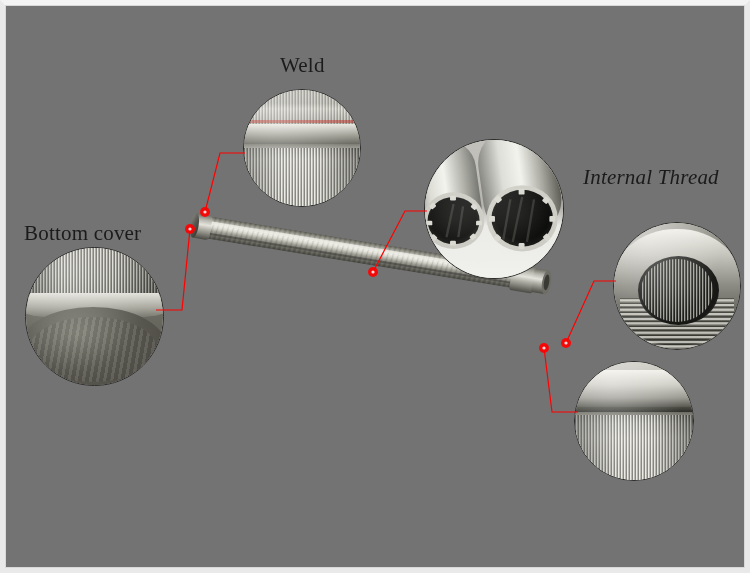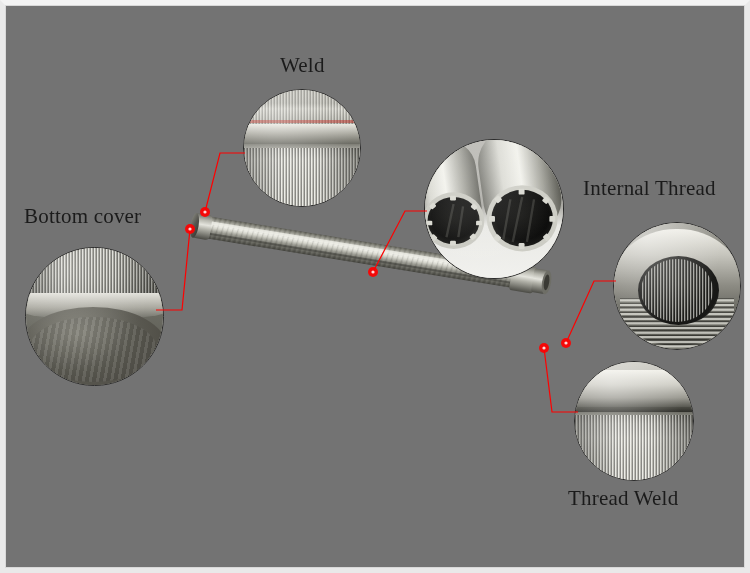--- a/index.html
+++ b/index.html
@@ -317,7 +317,7 @@
   <div class="label" style="left:280px; top:54px;">Weld</div>
 
 
-  <div class="label" style="left:583px; top:177px;">Internal Thread</div>
+  <div class="label" style="left:583px; top:166px;font-style:italic;">Internal Thread</div>
 
   <div class="label" style="left:24px; top:205px;">Bottom cover</div>
 

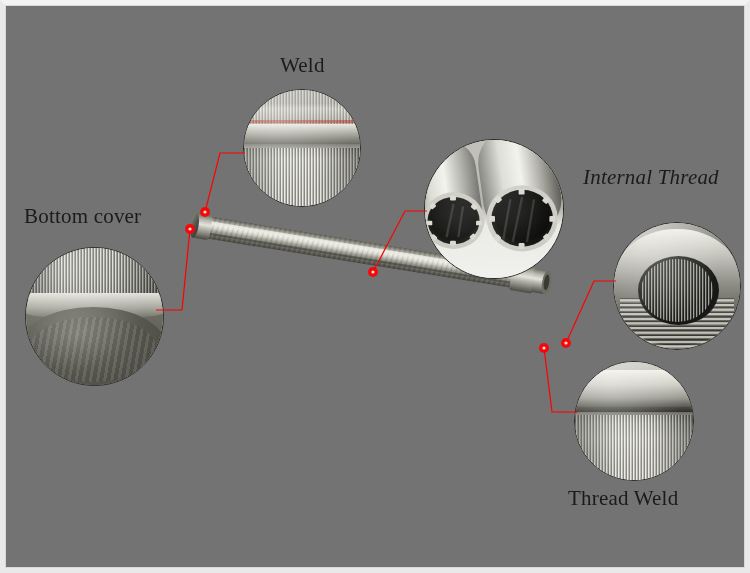--- a/index.html
+++ b/index.html
@@ -319,7 +319,7 @@
 
   <div class="label" style="left:583px; top:166px;font-style:italic;">Internal Thread</div>
 
-  <div class="label" style="left:24px; top:205px;">Bottom cover</div>
+  <div class="label" style="left:24px; top:222px;">Bottom cover</div>
 
   <div class="label" style="left:568px; top:487px;">Thread Weld</div>
 

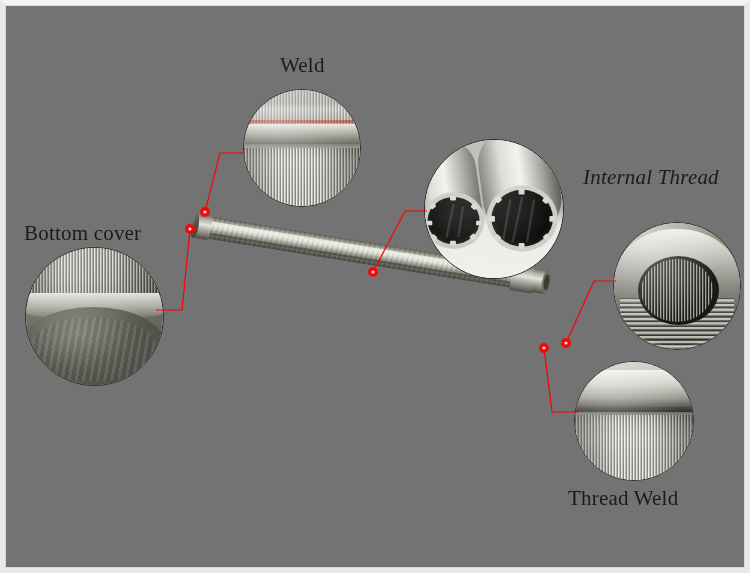--- a/index.html
+++ b/index.html
@@ -321,7 +321,6 @@
 
   <div class="label" style="left:24px; top:222px;">Bottom cover</div>
 
-  <div class="label" style="left:568px; top:487px;">Thread Weld</div>
 
   <div id="page-frame"></div>
   <div id="inner-frame"></div>

